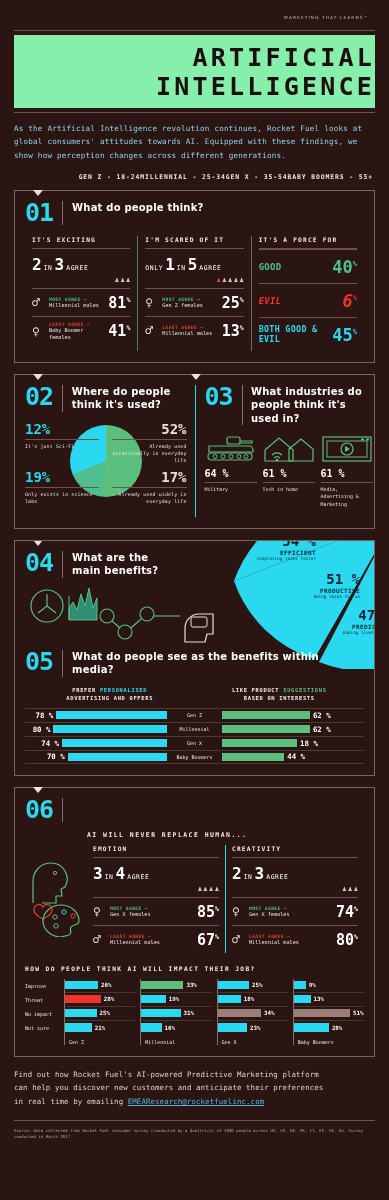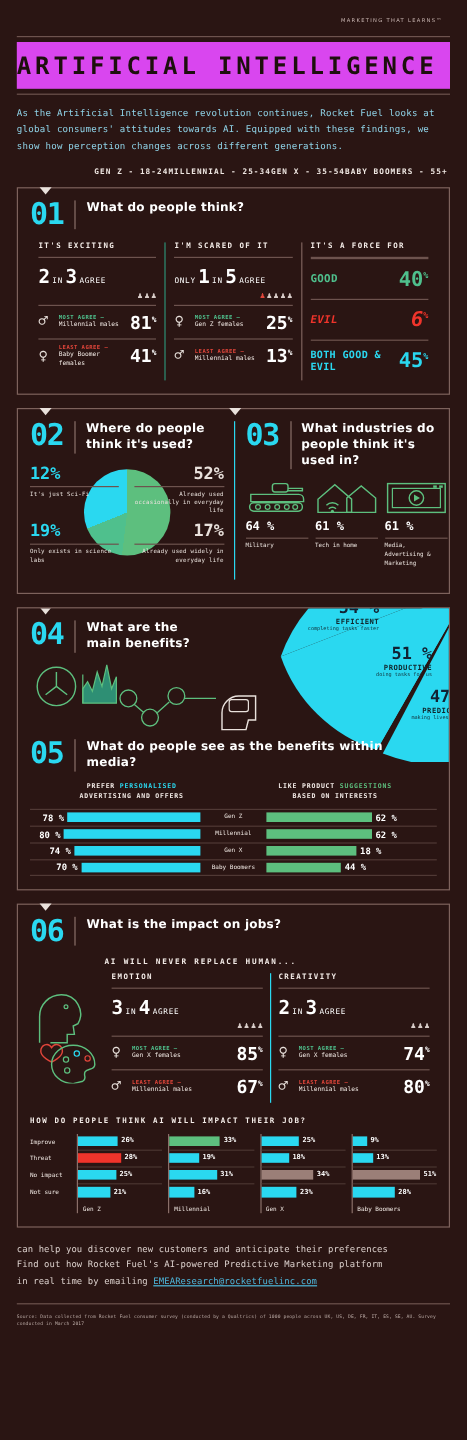--- a/index.html
+++ b/index.html
@@ -19,8 +19,8 @@
   .logo-tag { font-family:"DejaVu Sans",sans-serif; font-size:4.3px; letter-spacing:1.1px; color:#cbb8b4; margin-top:1px;}
 
   .rule { height:1px; background:#6d534e; margin:4px 0; }
-  .title-band { background:#d946ef; color:#1d0f0d; text-align:left;
-     font-size:20px; letter-spacing:3.2px; padding:8px 0 7px; font-weight:bold;}
+  .title-band { background:#86efac; color:#1d0f0d; text-align:right;
+     font-size:25px; letter-spacing:3.2px; padding:8px 0 7px; font-weight:bold;}
 
   .intro { color:#8fd3e8; font-size:7.6px; line-height:1.75; margin-top:9px; letter-spacing:.2px;}
   .gens { display:flex; justify-content:flex-end; font-size:6.4px; letter-spacing:.9px;

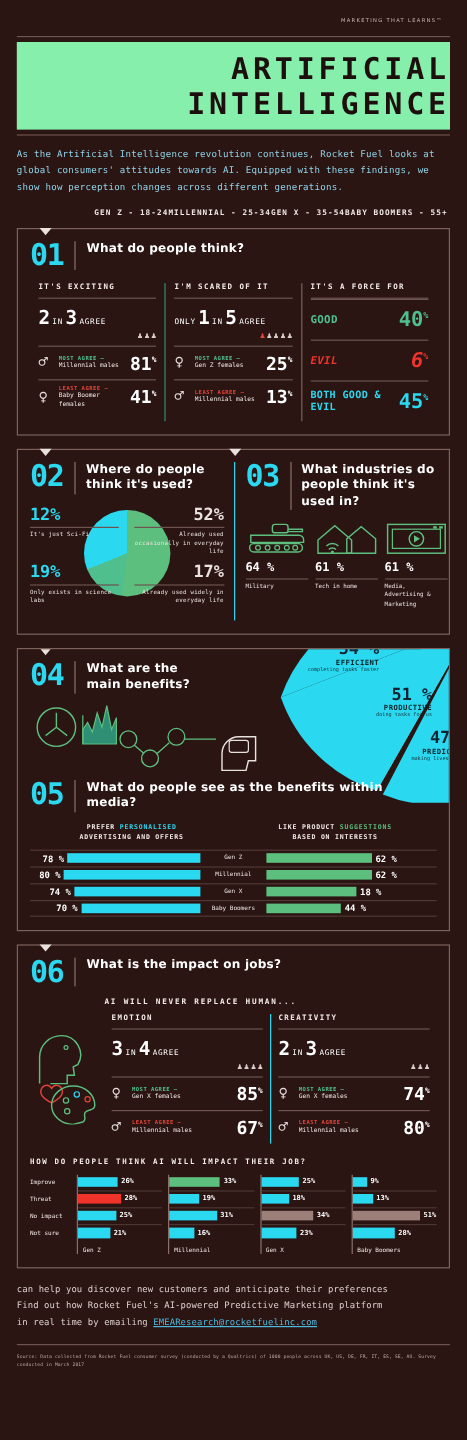--- a/index.html
+++ b/index.html
@@ -456,7 +456,6 @@
     <div class="sec-head">
       <div class="num">06</div>
       <div class="qbar"></div>
-      <div class="q">What is the impact on jobs?</div>
     </div>
 
     <div class="neverlab">AI WILL NEVER REPLACE HUMAN...</div>

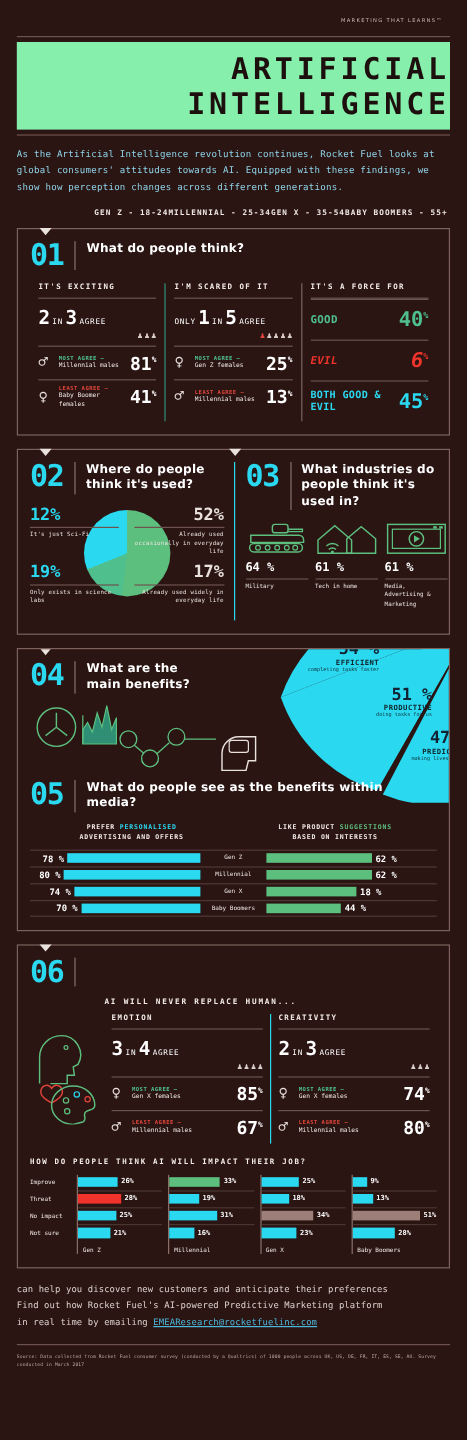--- a/index.html
+++ b/index.html
@@ -634,8 +634,8 @@
   </div>
 
   <div class="foot">
+    <div>Find out how Rocket Fuel's AI-powered Predictive Marketing platform</div>
     <div>can help you discover new customers and anticipate their preferences</div>
-    <div>Find out how Rocket Fuel's AI-powered Predictive Marketing platform</div>
     <div><span>in real time by emailing </span><a class="mail" href="#">EMEAResearch@rocketfuelinc.com</a></div>
   </div>
   <div class="foot-rule"></div>

